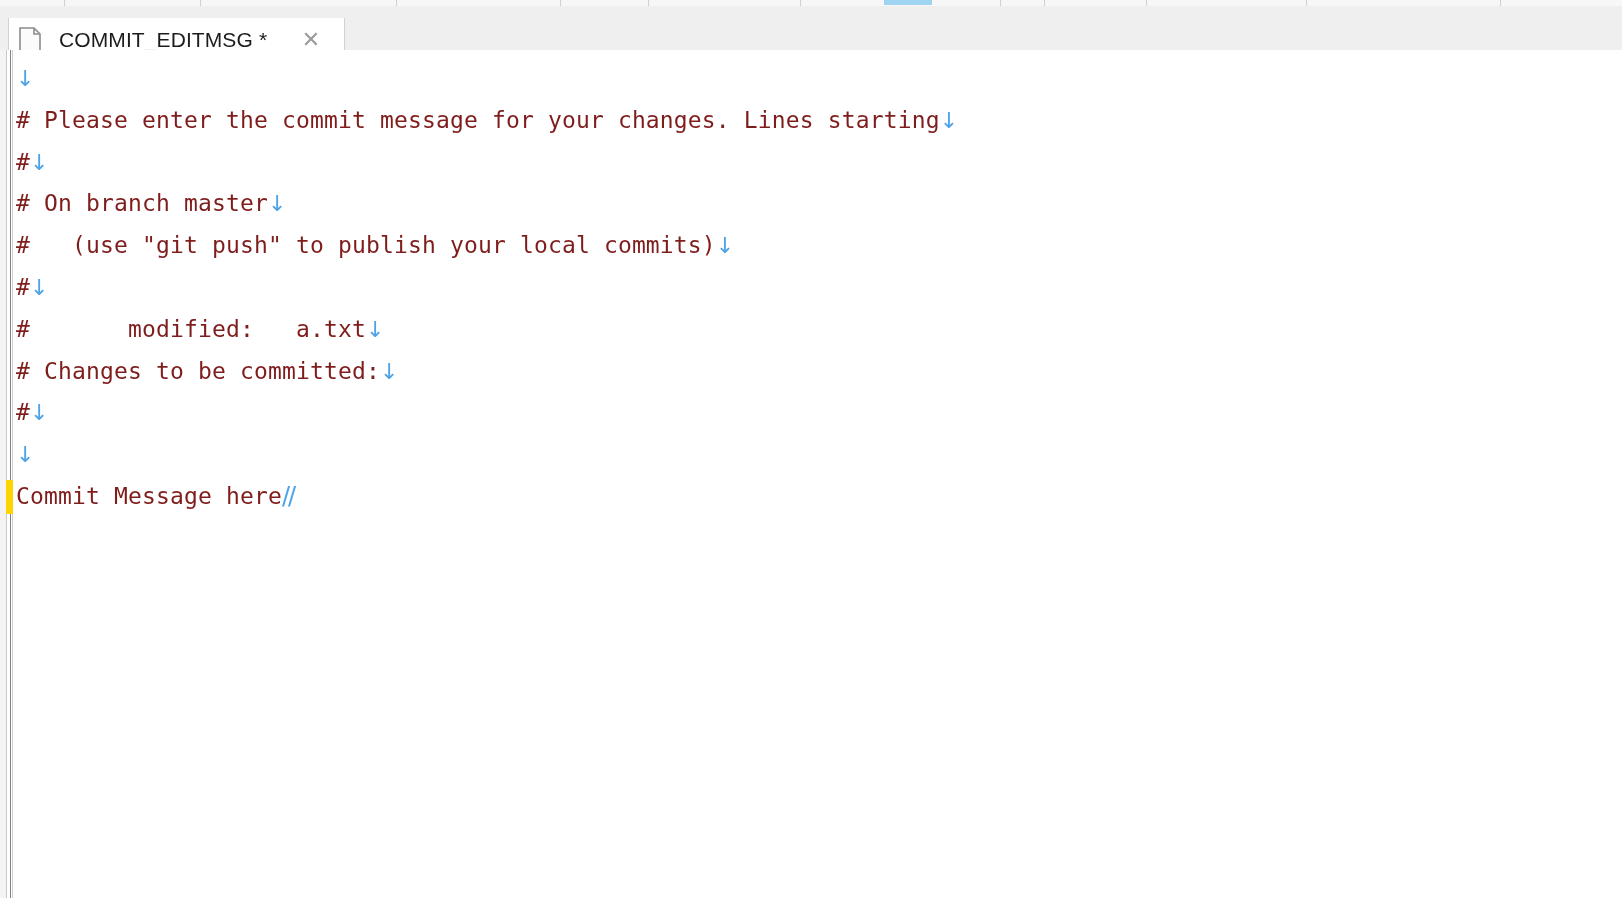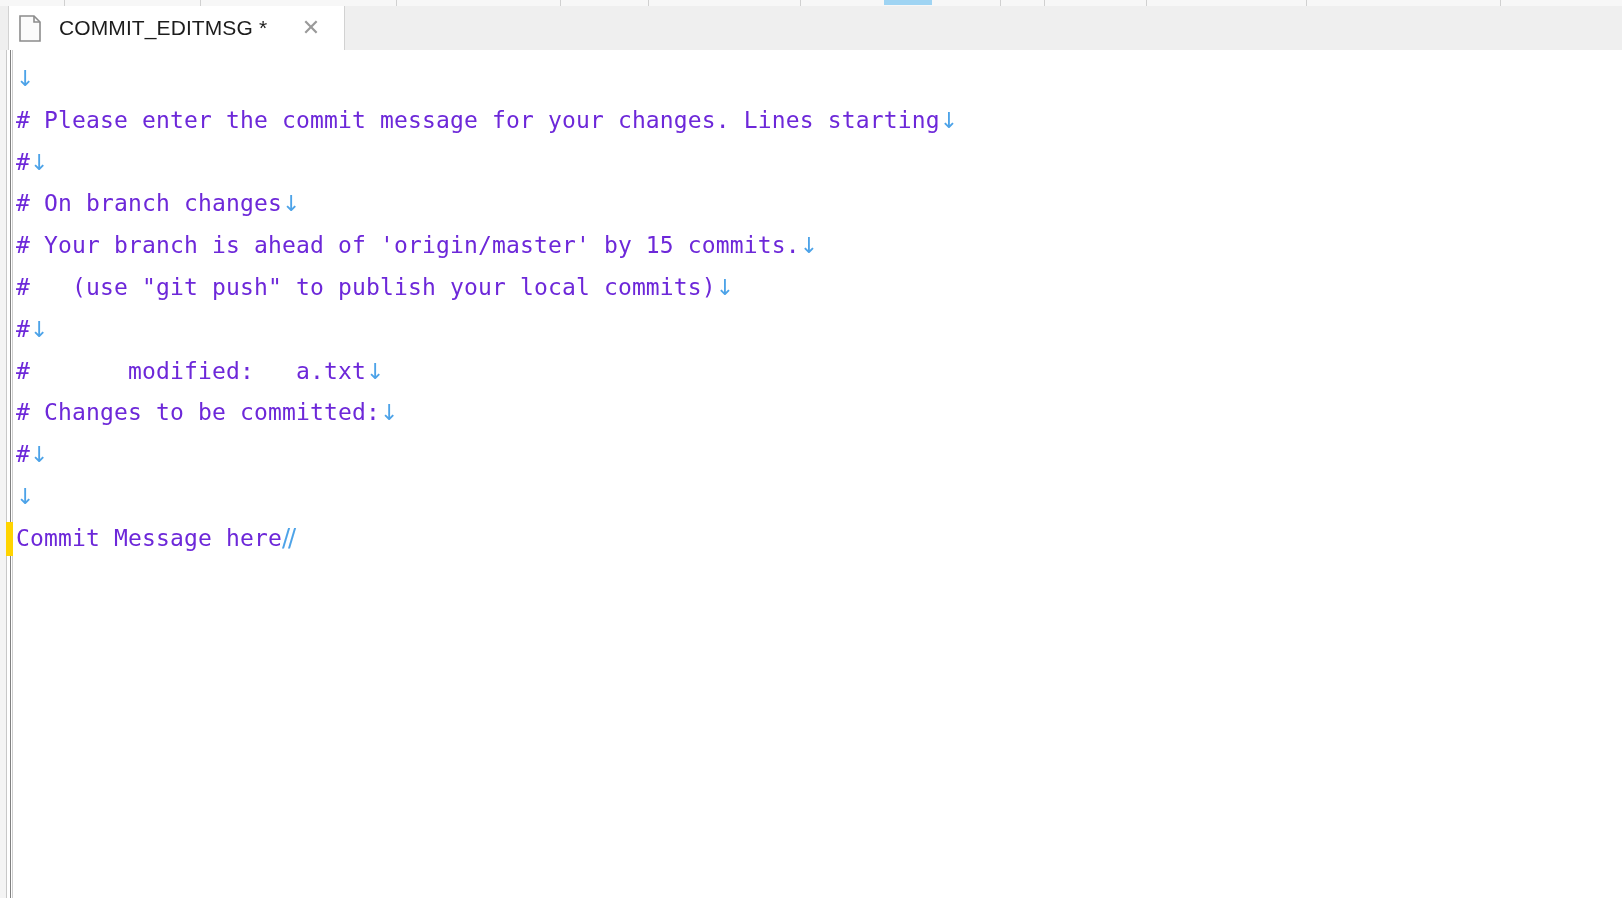--- a/index.html
+++ b/index.html
@@ -56,7 +56,7 @@
   }
   .tab {
     position: absolute;
-    left: 8px; top: 0px;
+    left: 8px; top: 12px;
     width: 337px;
     height: 44px;
     background: #ffffff;

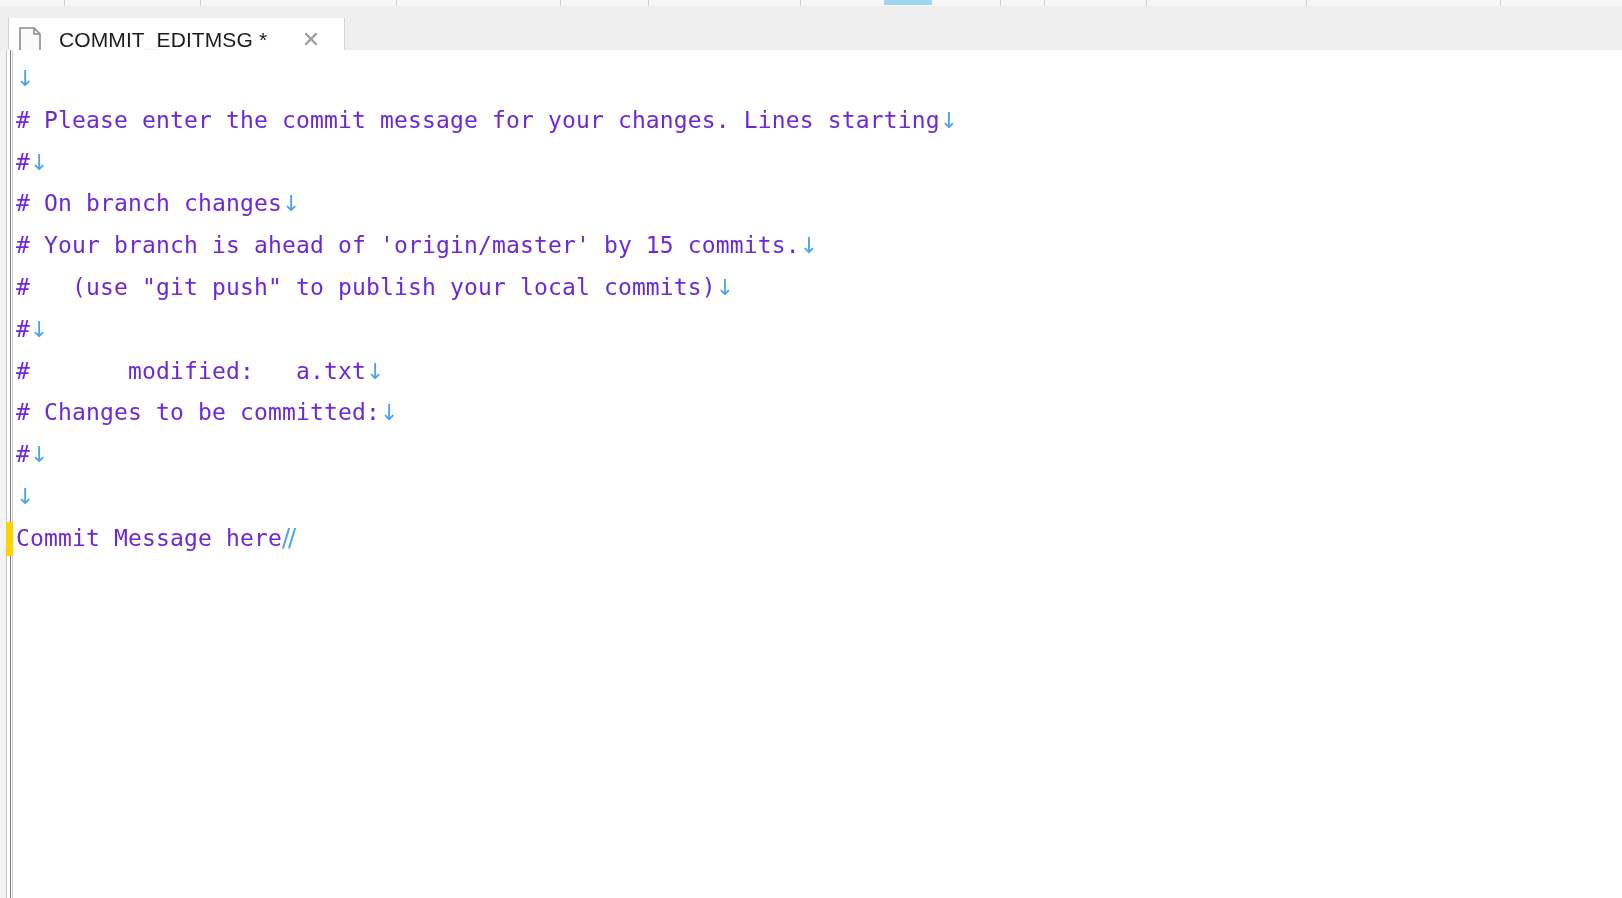--- a/index.html
+++ b/index.html
@@ -153,7 +153,7 @@
     color: #1a1a1a;
     letter-spacing: 0.15px;
   }
-  .line .txt { color: #6d28d9; }
+  .line .txt { color: #7f1d1d; }
   .eol {
     color: #4da3e8;
     font-family: "DejaVu Sans", sans-serif;

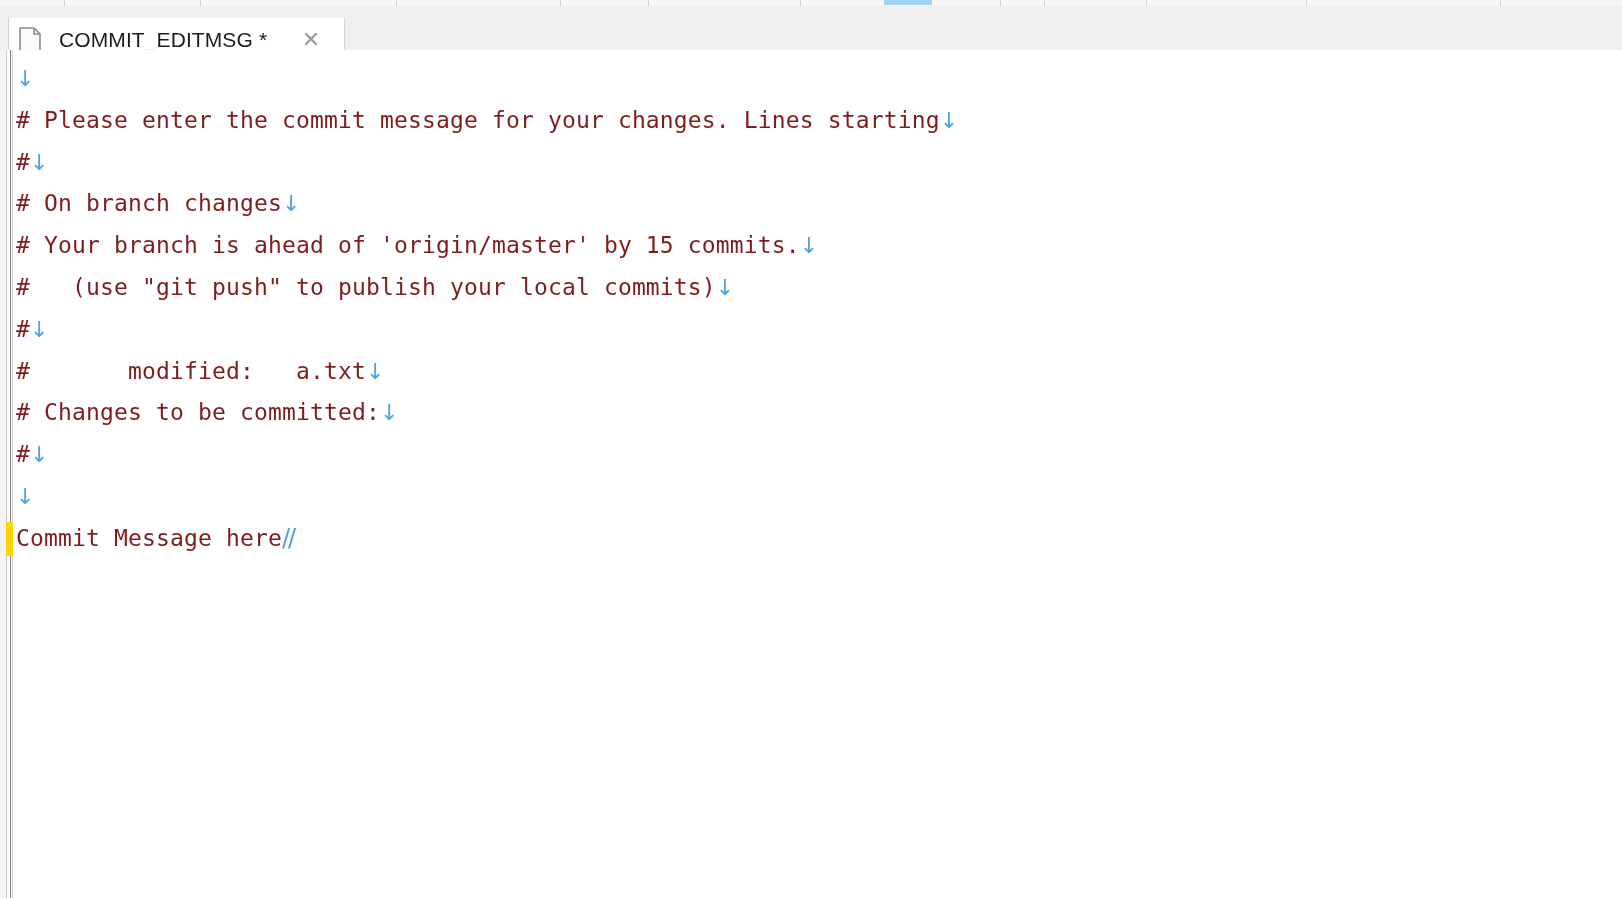--- a/index.html
+++ b/index.html
@@ -215,7 +215,7 @@
         <div class="line"><span class="txt"></span><span class="eol" style="color: rgb(77, 163, 232);">↓</span></div>
         <div class="line"><span class="txt"># Please enter the commit message for your changes. Lines starting</span><span class="eol" style="color: rgb(77, 163, 232);">↓</span></div>
         <div class="line"><span class="txt">#</span><span class="eol" style="color: rgb(77, 163, 232);">↓</span></div>
-        <div class="line"><span class="txt"># On branch changes</span><span class="eol" style="color: rgb(77, 163, 232);">↓</span></div>
+        <div class="line"><span class="txt"># On branch master</span><span class="eol" style="color: rgb(77, 163, 232);">↓</span></div>
         <div class="line"><span class="txt"># Your branch is ahead of 'origin/master' by 15 commits.</span><span class="eol" style="color: rgb(77, 163, 232);">↓</span></div>
         <div class="line"><span class="txt">#   (use "git push" to publish your local commits)</span><span class="eol" style="color: rgb(77, 163, 232);">↓</span></div>
         <div class="line"><span class="txt">#</span><span class="eol" style="color: rgb(77, 163, 232);">↓</span></div>

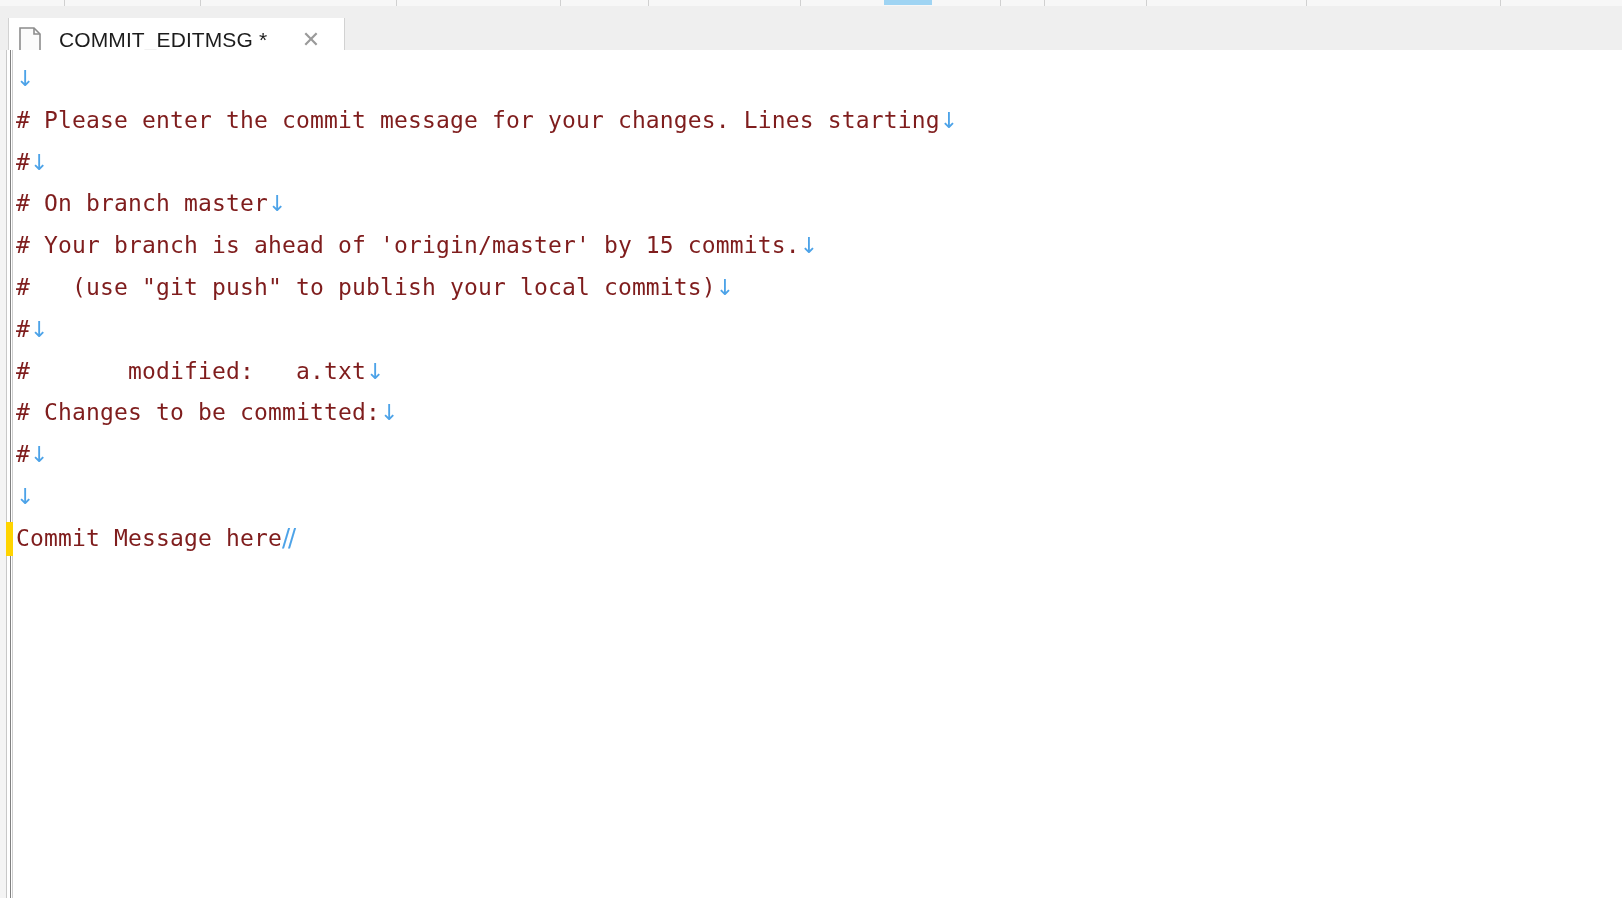--- a/index.html
+++ b/index.html
@@ -216,7 +216,6 @@
         <div class="line"><span class="txt"># Please enter the commit message for your changes. Lines starting</span><span class="eol" style="color: rgb(77, 163, 232);">↓</span></div>
         <div class="line"><span class="txt">#</span><span class="eol" style="color: rgb(77, 163, 232);">↓</span></div>
         <div class="line"><span class="txt"># On branch master</span><span class="eol" style="color: rgb(77, 163, 232);">↓</span></div>
-        <div class="line"><span class="txt"># Your branch is ahead of 'origin/master' by 15 commits.</span><span class="eol" style="color: rgb(77, 163, 232);">↓</span></div>
         <div class="line"><span class="txt">#   (use "git push" to publish your local commits)</span><span class="eol" style="color: rgb(77, 163, 232);">↓</span></div>
         <div class="line"><span class="txt">#</span><span class="eol" style="color: rgb(77, 163, 232);">↓</span></div>
         <div class="line"><span class="txt">#       modified:   a.txt</span><span class="eol" style="color: rgb(77, 163, 232);">↓</span></div>

